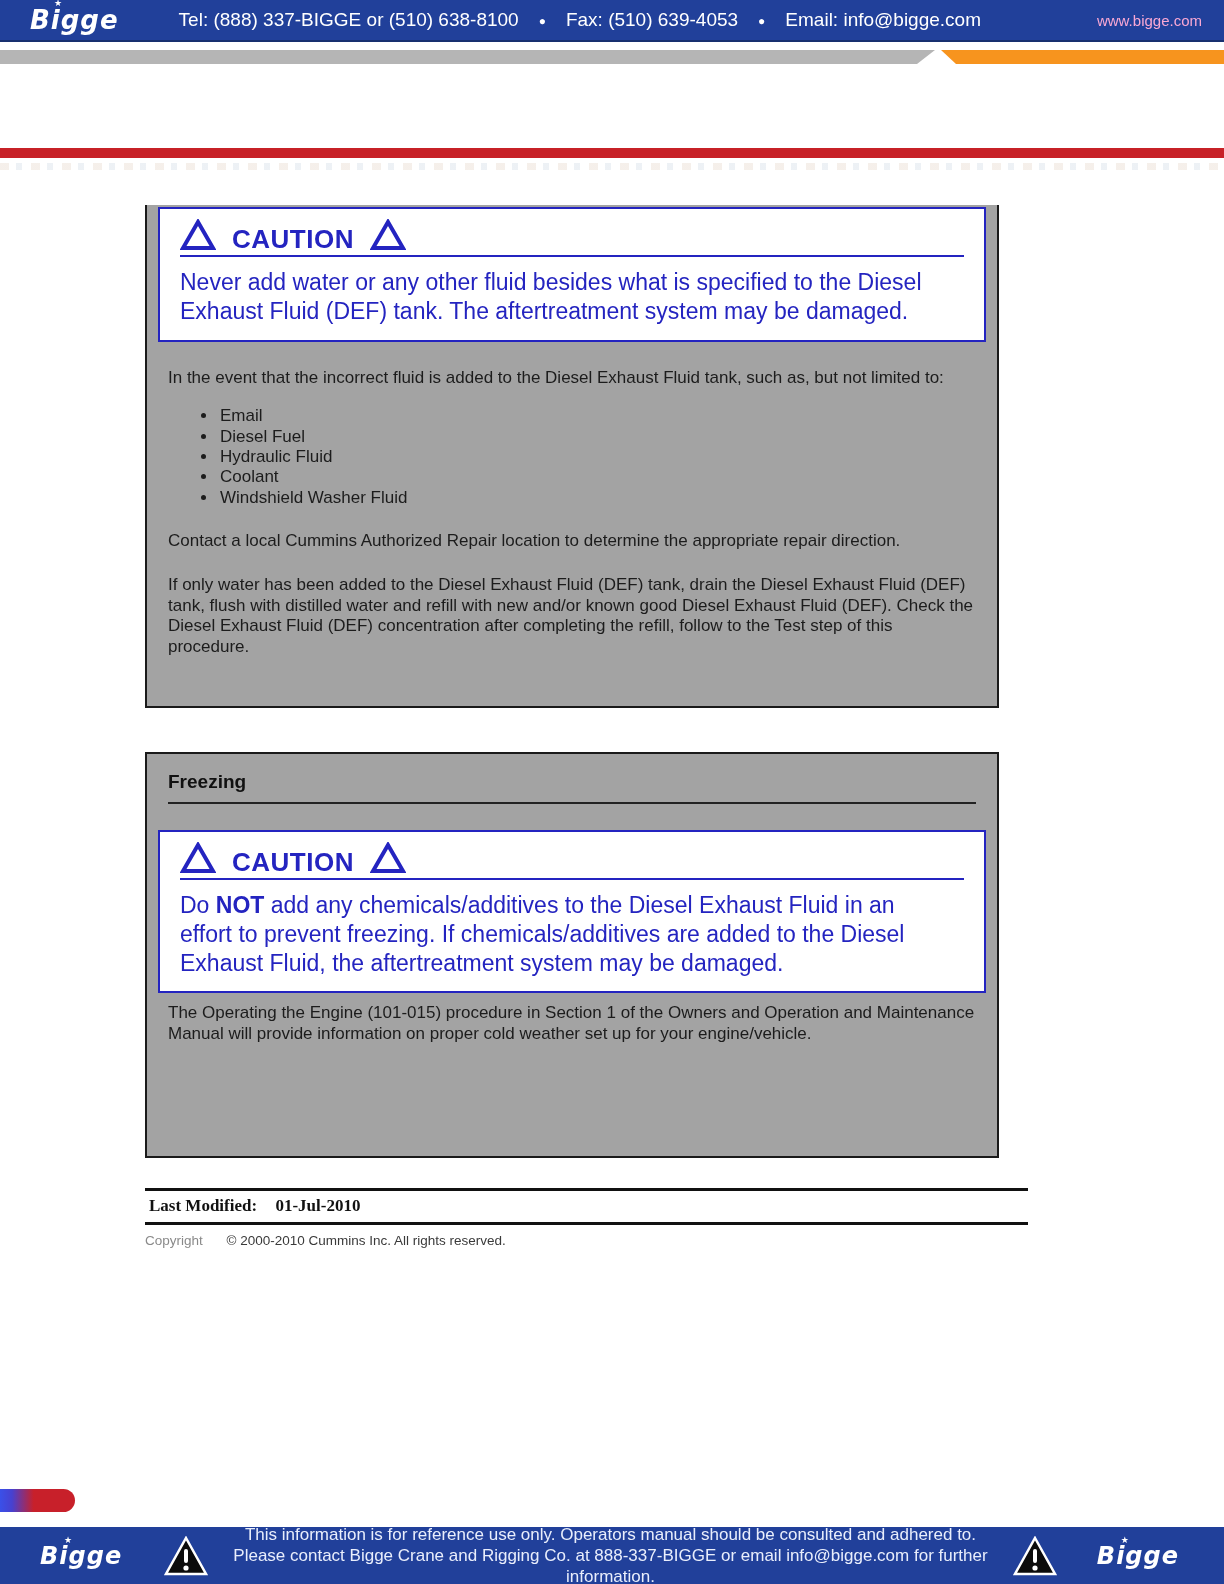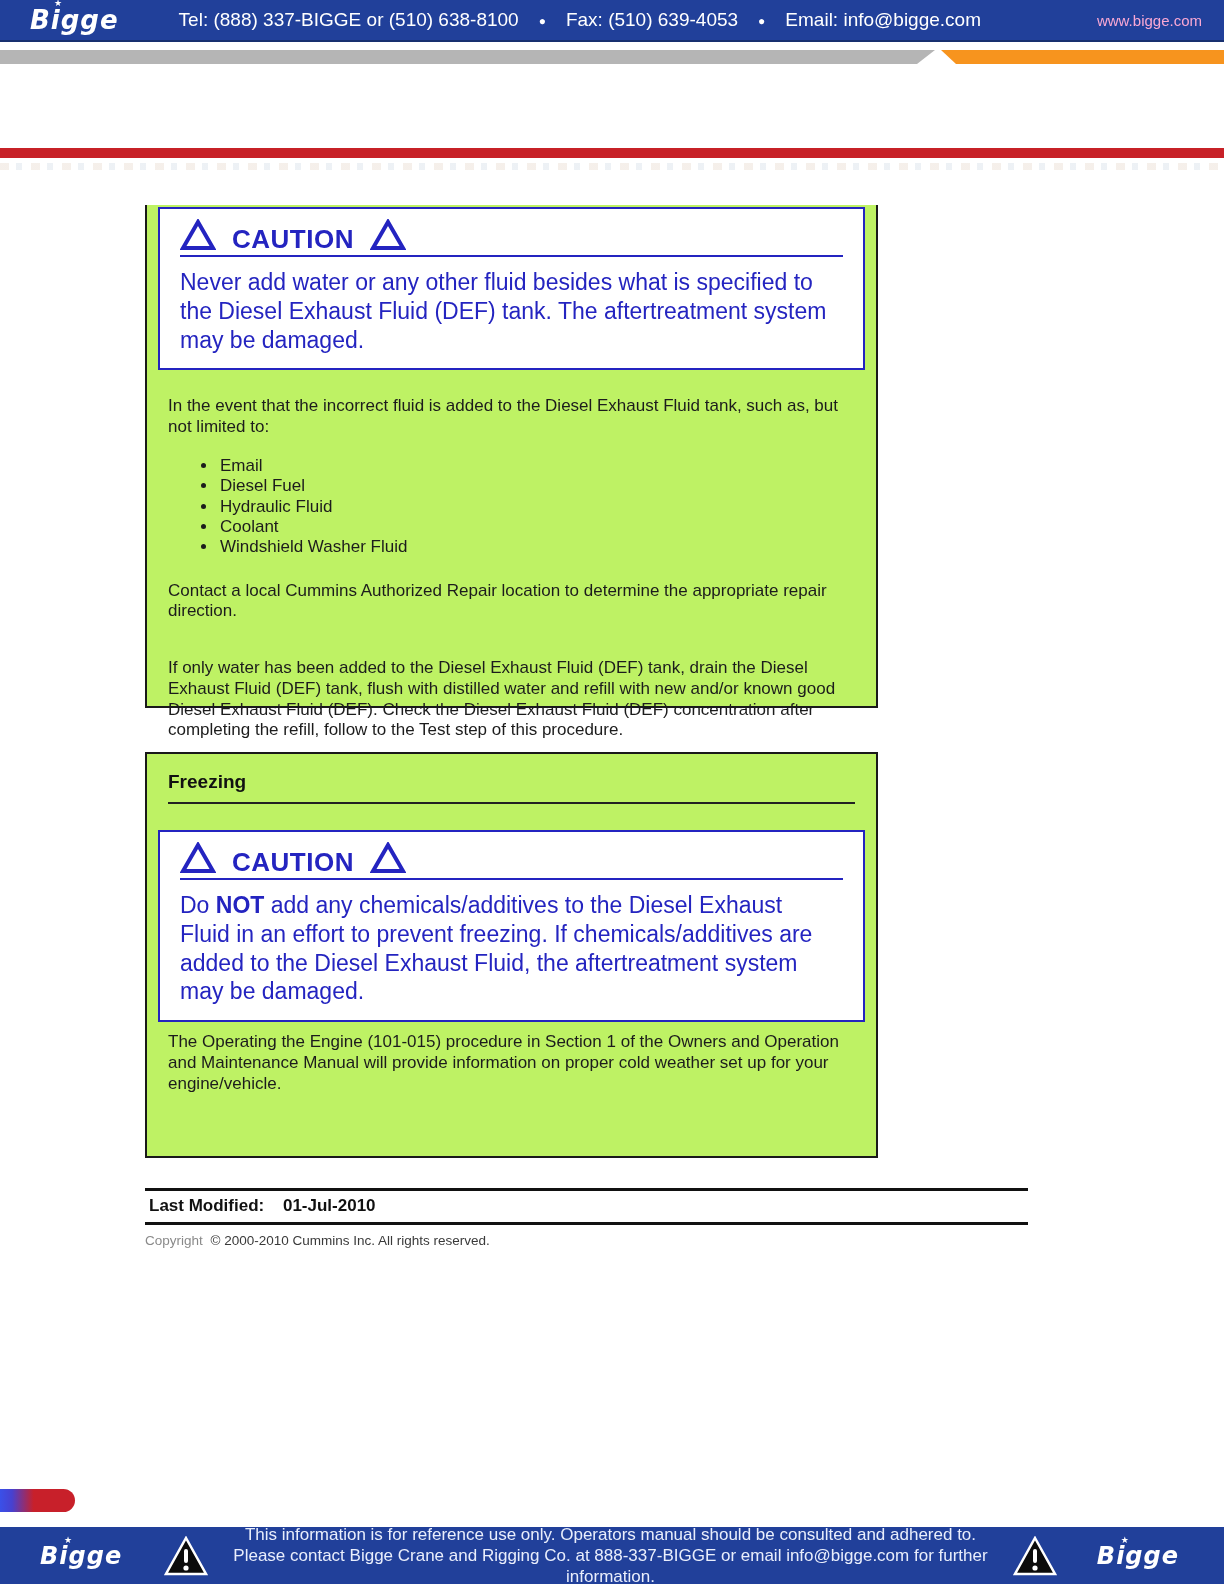--- a/index.html
+++ b/index.html
@@ -50,7 +50,7 @@
 
   
   .doc-box {
-    position: absolute; left: 145px; width: 733px; background: #bef264;
+    position: absolute; left: 145px; width: 854px; background: #a3a3a3;
     border: 2px solid #1a1a1a; padding: 0 11px;
     font-size: 17px; line-height: 1.22;
   }

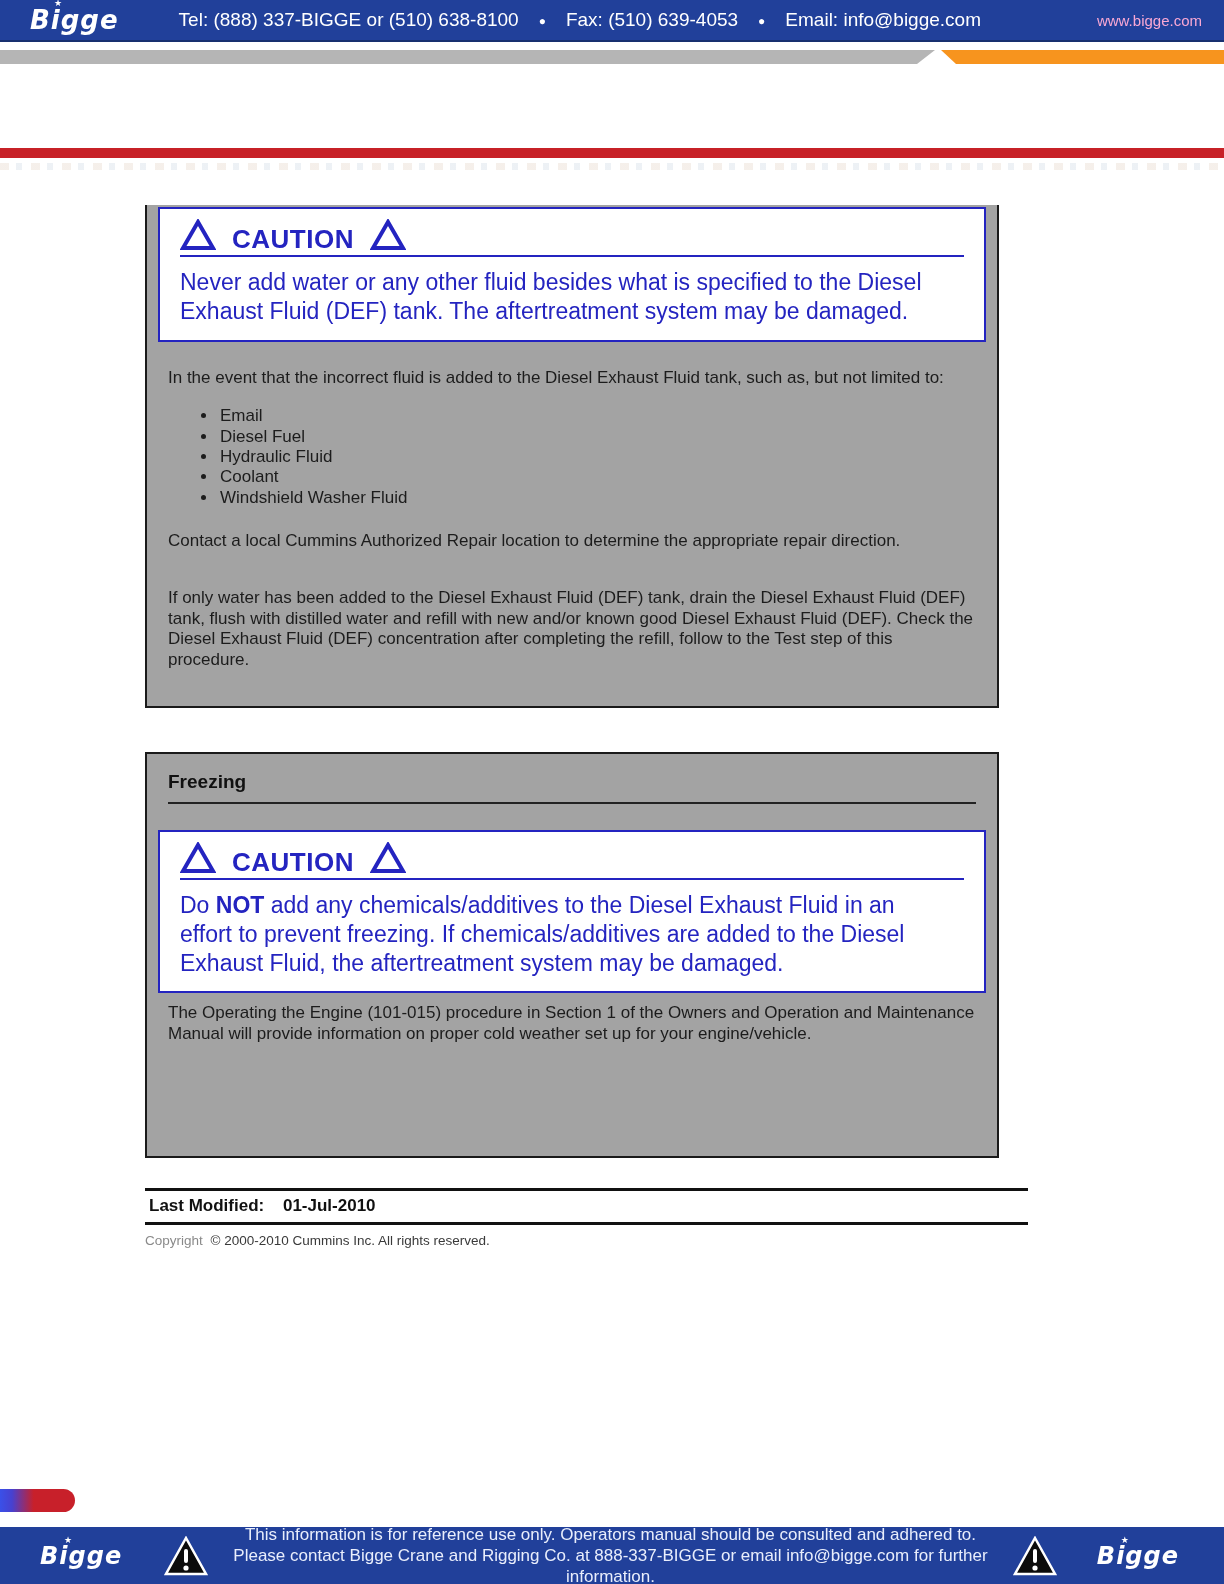--- a/index.html
+++ b/index.html
@@ -75,7 +75,7 @@
   .bullet-list { margin: 18px 10px 0 60px; list-style: disc; }
   .bullet-list li { line-height: 1.2; padding-left: 2px; }
   .box-contamination .para-contact { margin-top: 23px; }
-  .box-contamination .para-water { margin-top: 36px; }
+  .box-contamination .para-water { margin-top: 23px; }
 
   .freezing-heading {
     margin: 0 10px; font-size: 19px; font-weight: bold; color: #111;

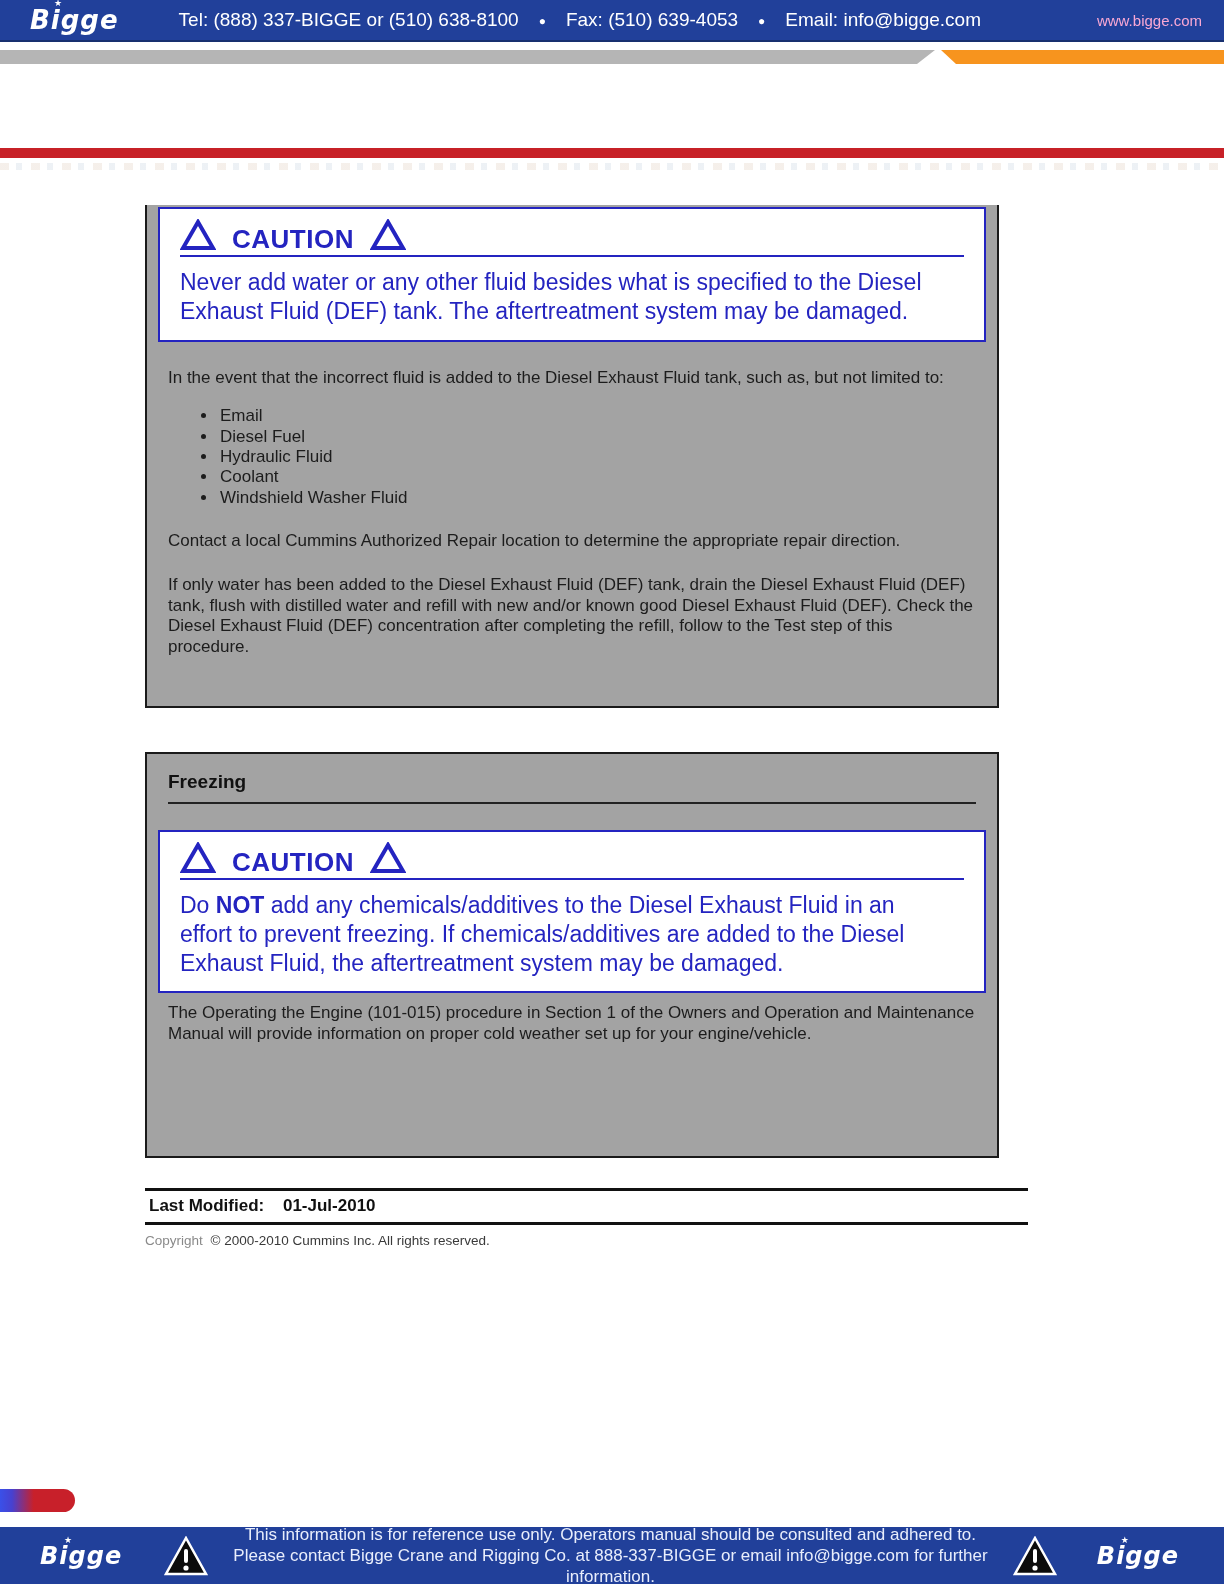--- a/index.html
+++ b/index.html
@@ -89,7 +89,7 @@
   .lastmod {
     position: absolute; left: 145px; top: 1188px; width: 883px;
     border-top: 3px solid #111; border-bottom: 3px solid #111;
-    padding: 5px 4px 6px 4px; font-size: 17px; font-weight: bold; color: #111;
+    padding: 5px 4px 6px 4px; font-size: 17px; font-weight: bold; color: #111; font-family: Liberation Serif, serif;
   }
   .lastmod .val { margin-left: 14px; }
   .copyright {

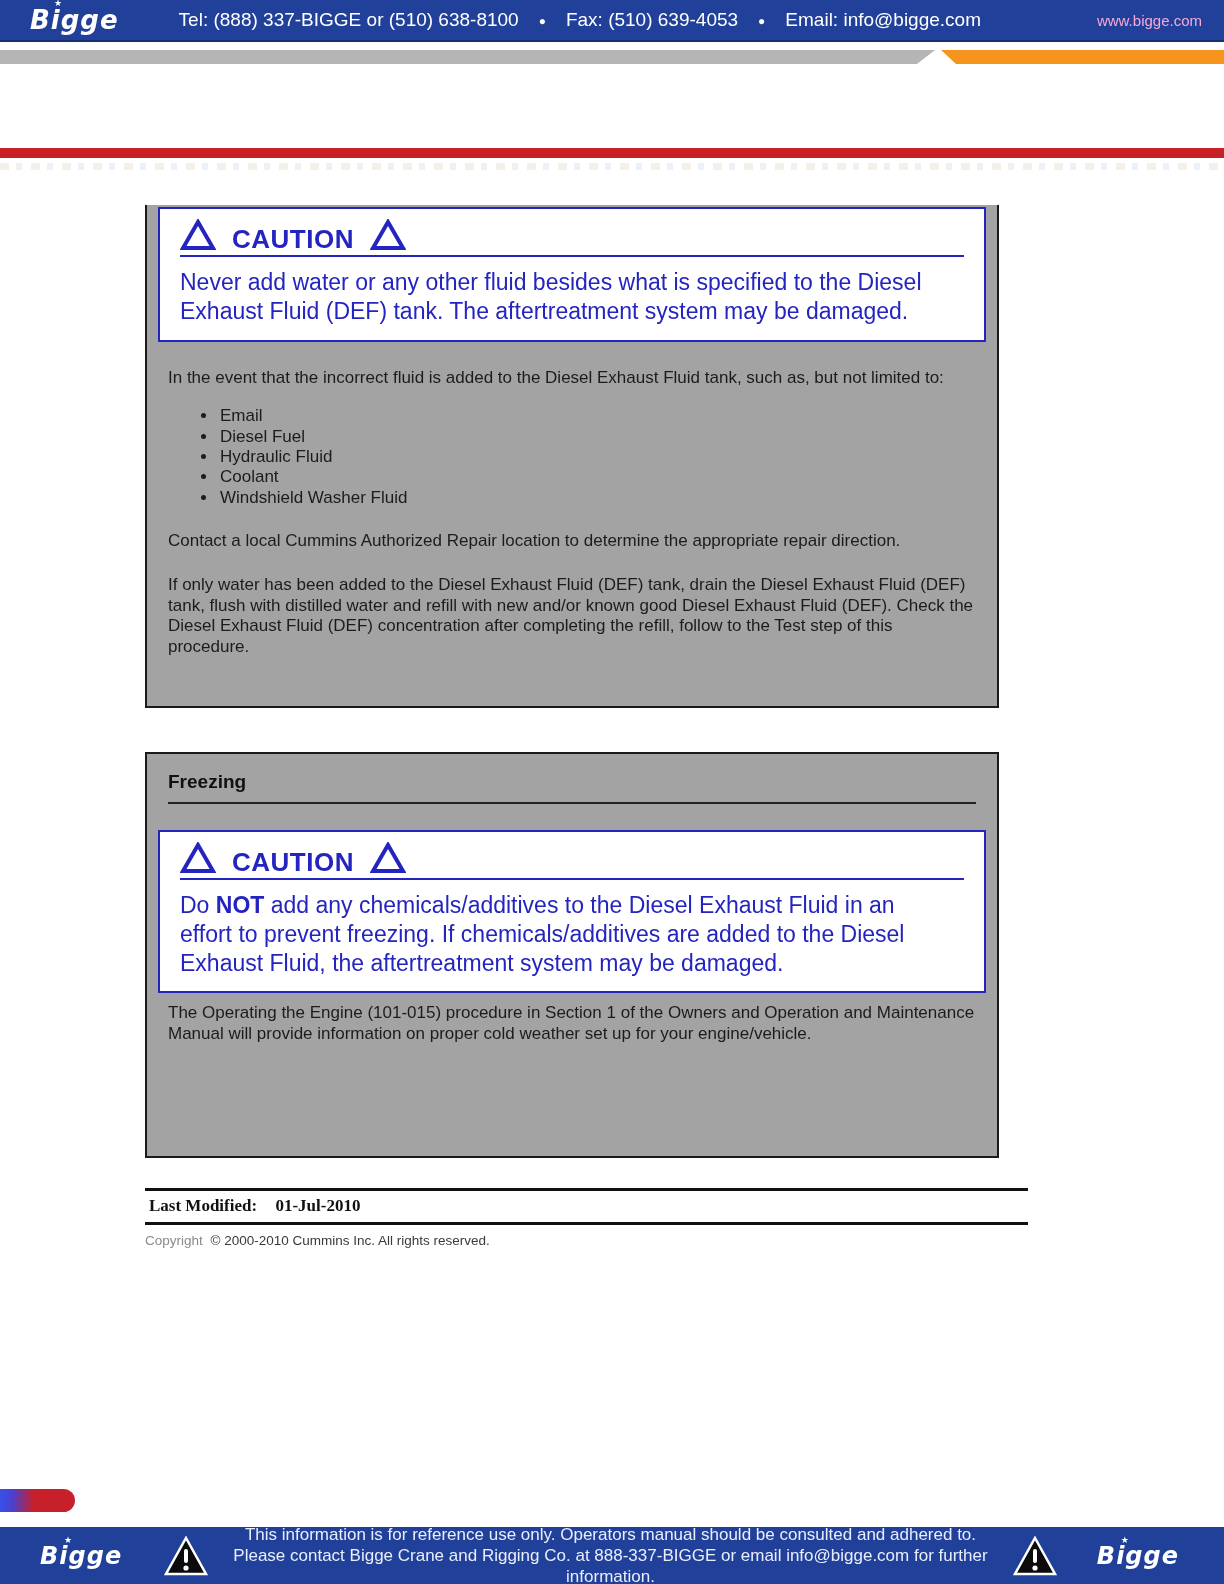--- a/index.html
+++ b/index.html
@@ -96,7 +96,7 @@
     position: absolute; left: 145px; top: 1233px; width: 883px;
     font-size: 13.5px; color: #3a3a3a;
   }
-  .copyright .c-label { color: #8a8a8a; margin-right: 4px; }
+  .copyright .c-label { color: #8a8a8a; margin-right: 20px; }
 
   
   .footer-pill {

